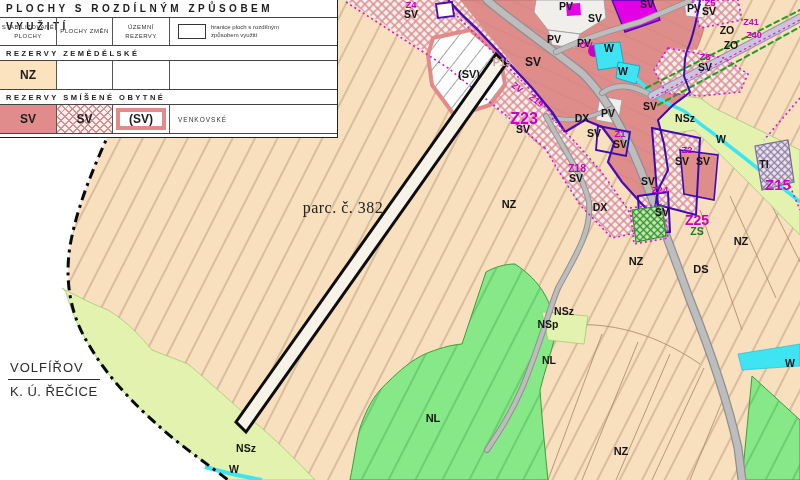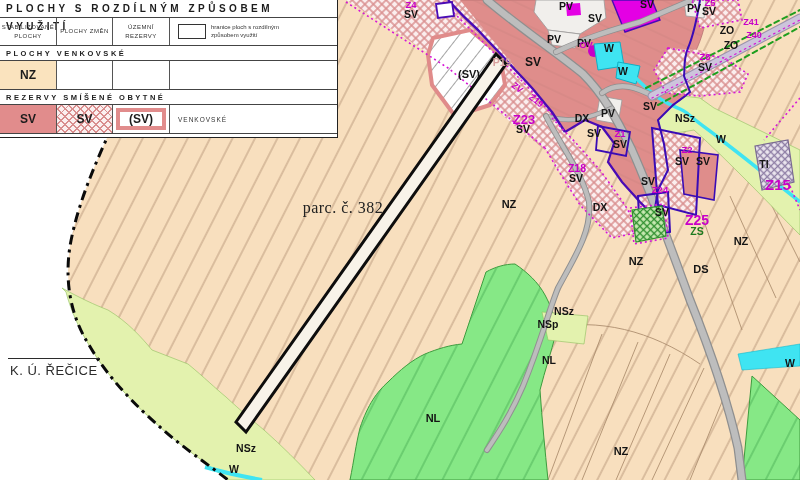--- a/index.html
+++ b/index.html
@@ -291,7 +291,7 @@
         <span class="bnote">hranice ploch s rozdílným způsobem využití</span>
       </div>
     </div>
-    <div class="row sec">PLOCHY VENKOVSKÉ</div>
+    <div class="row sec">REZERVY ZEMĚDĚLSKÉ</div>
     <div class="row sw">
       <div class="cell c1 nz-swatch">
         <span class="swl">NZ</span>

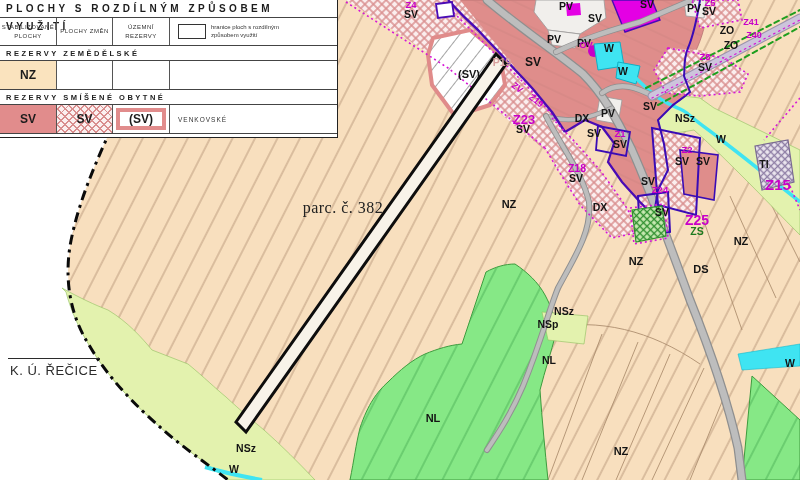--- a/index.html
+++ b/index.html
@@ -261,7 +261,7 @@
       <span class="zl" style="left: 710px; top: 3px; font-size: 9.5px; color: rgb(200, 0, 200); transform: translate(-50%, -50%);">Z5</span>
       <span class="zl" style="left: 705px; top: 57px; font-size: 9.5px; color: rgb(200, 0, 200); transform: translate(-50%, -50%);">Z8</span>
       <span class="zl" style="left: 577px; top: 168px; font-size: 10.5px; color: rgb(200, 0, 200); transform: translate(-50%, -50%);">Z18</span>
-      <span class="zl" style="left: 524px; top: 119px; font-size: 13px; color: rgb(200, 0, 200); transform: translate(-50%, -50%); text-align: center;">Z23</span>
+      <span class="zl" style="left: 524px; top: 119px; font-size: 16px; color: rgb(200, 0, 200); transform: translate(-50%, -50%); text-align: center;">Z23</span>
       <span class="zl" style="left: 620px; top: 134px; font-size: 9.5px; color: rgb(200, 0, 200); transform: translate(-50%, -50%);">Z1</span>
       <span class="zl" style="left: 687px; top: 150px; font-size: 9.5px; color: rgb(200, 0, 200); transform: translate(-50%, -50%);">Z2</span>
       <span class="zl" style="left: 660px; top: 190px; font-size: 9.5px; color: rgb(200, 0, 200); transform: translate(-50%, -50%);">Z24</span>

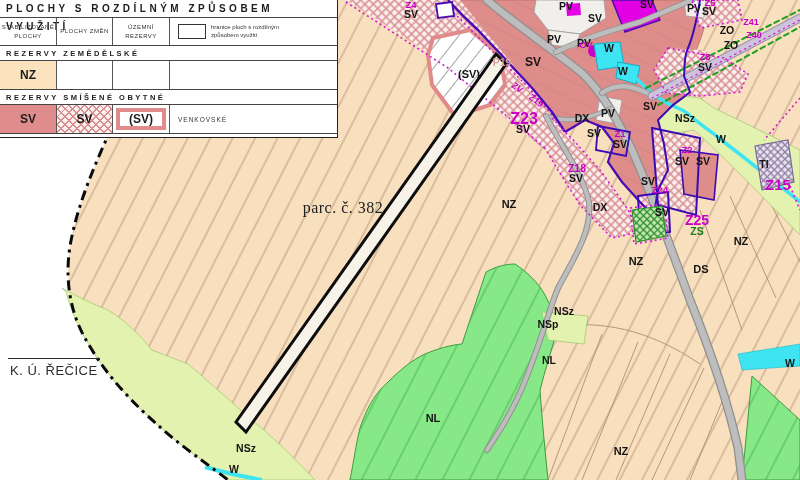--- a/index.html
+++ b/index.html
@@ -276,6 +276,7 @@
     </div>
 
   <div id="cadastral">
+    <div class="muni">VOLFÍŘOV</div>
     <div class="rule"></div>
     <div class="cad">K. Ú. ŘEČICE</div>
   </div>

